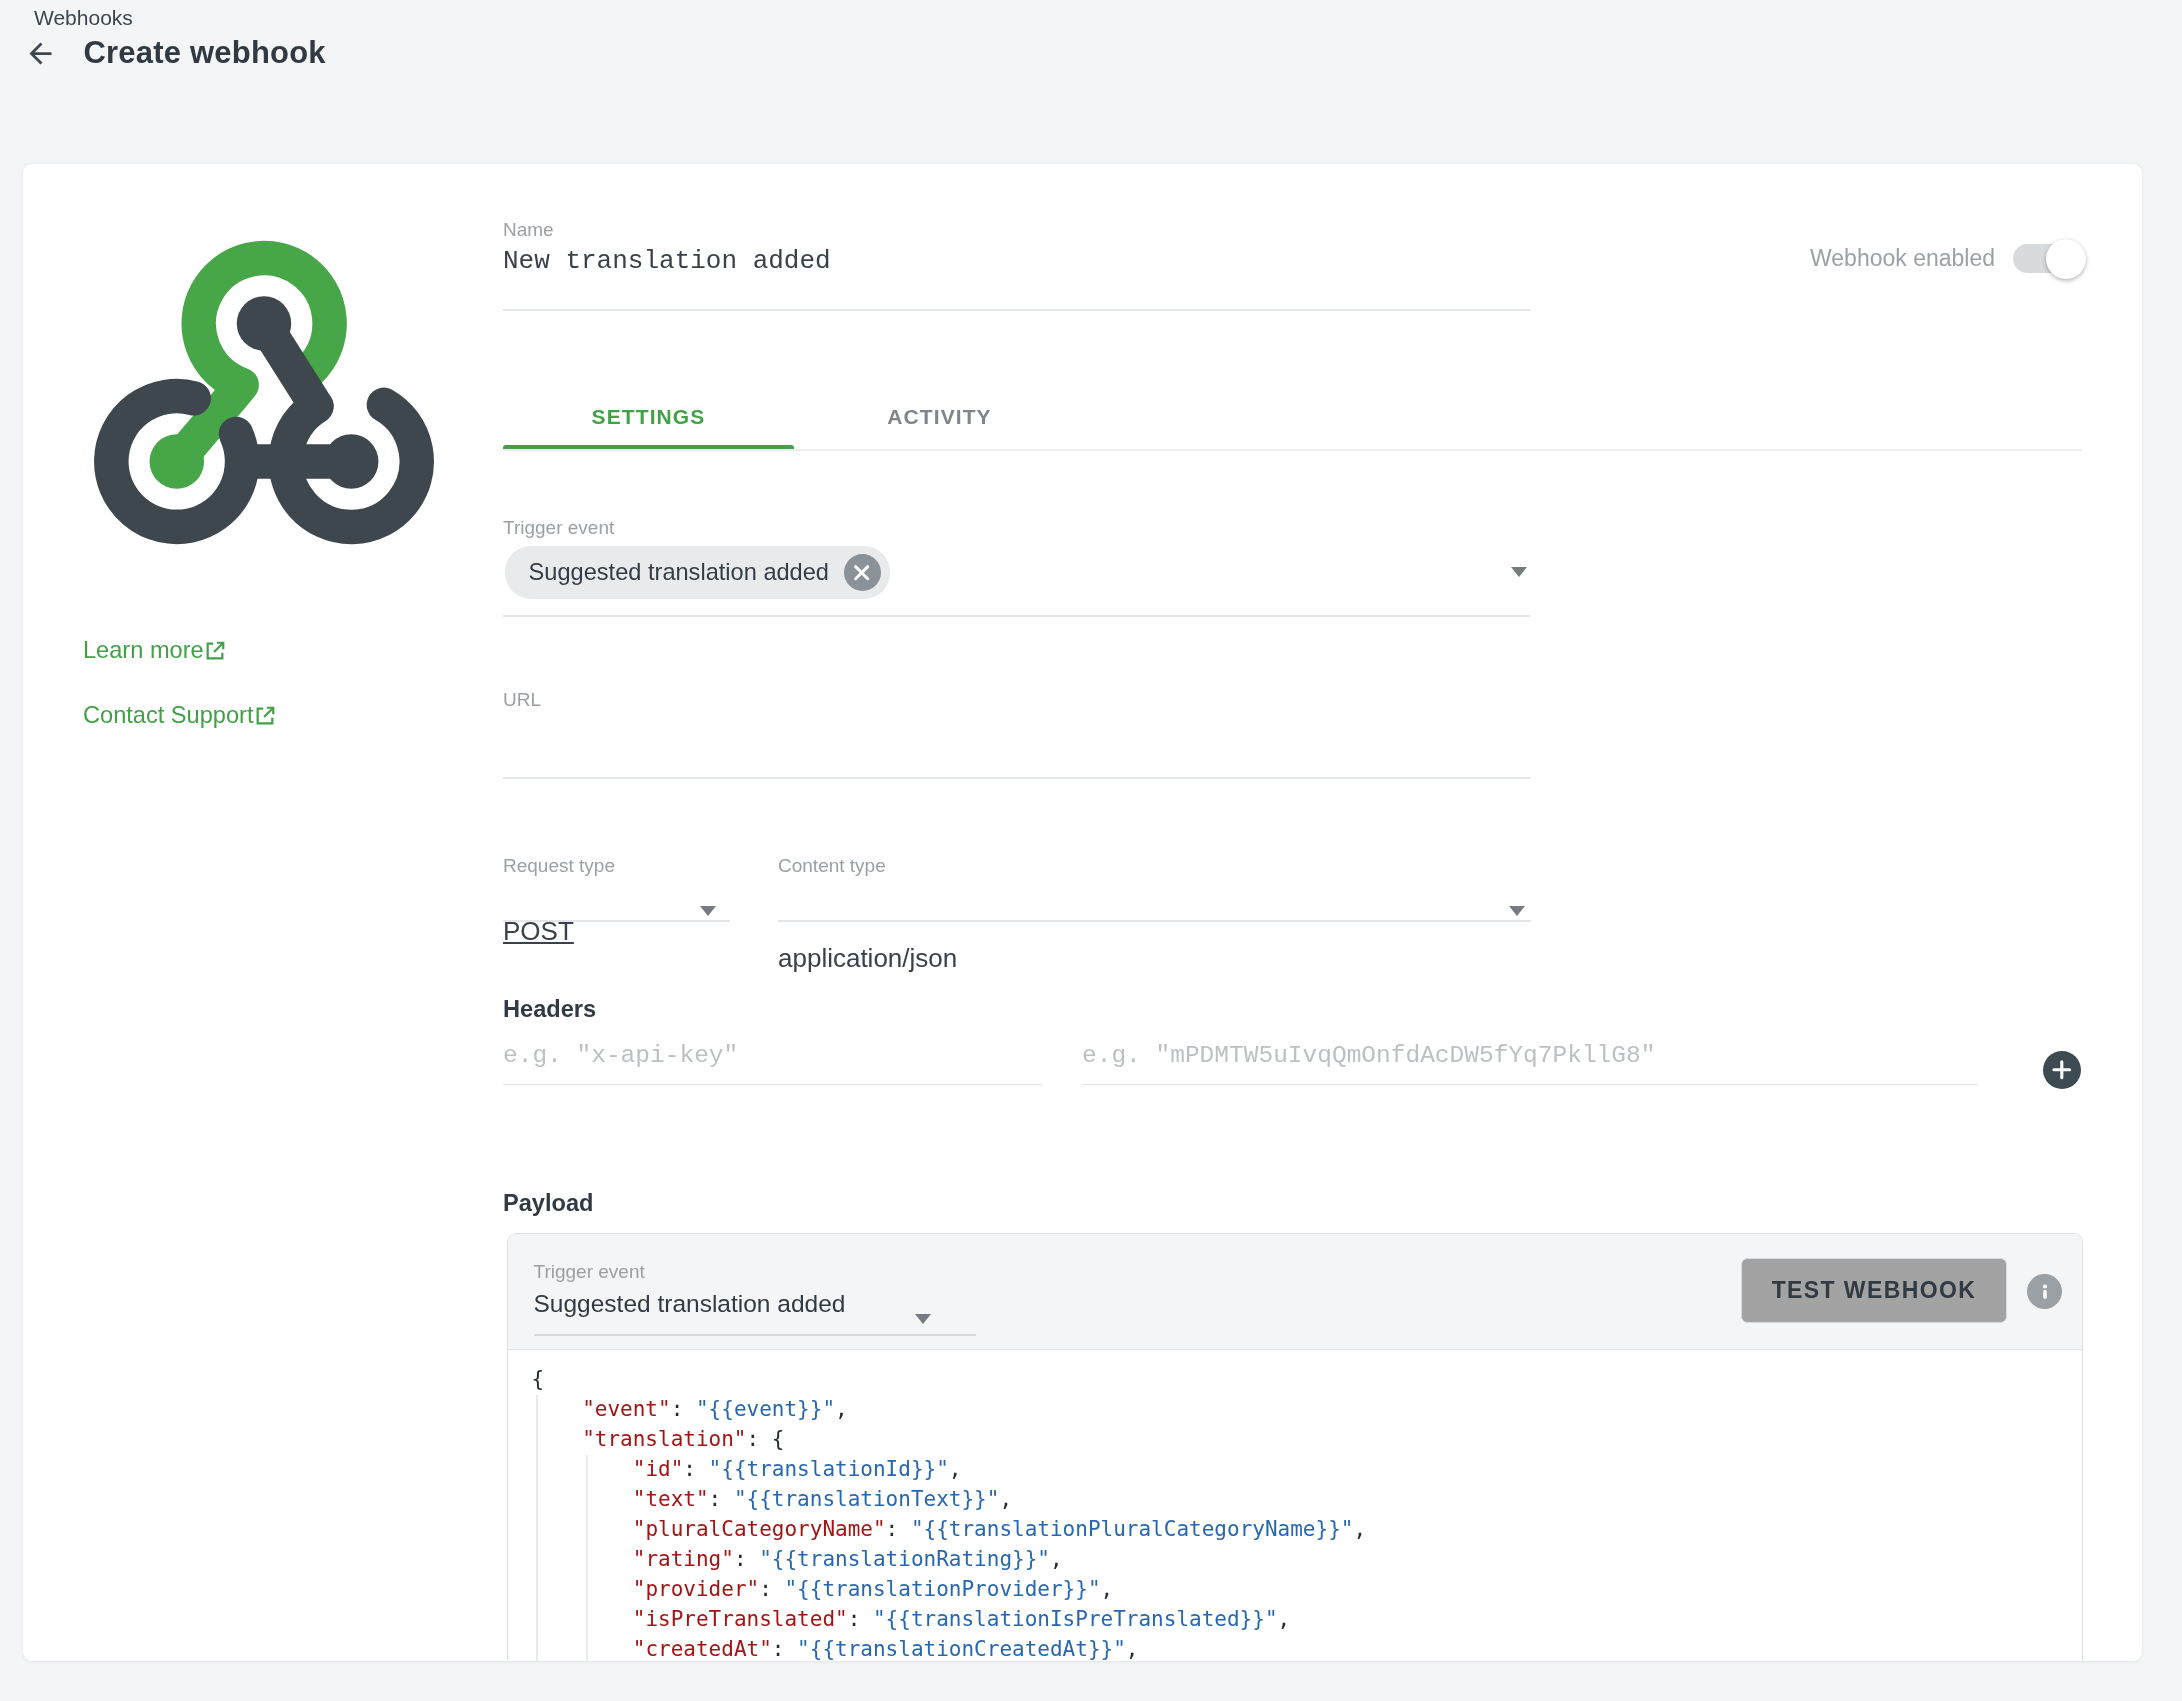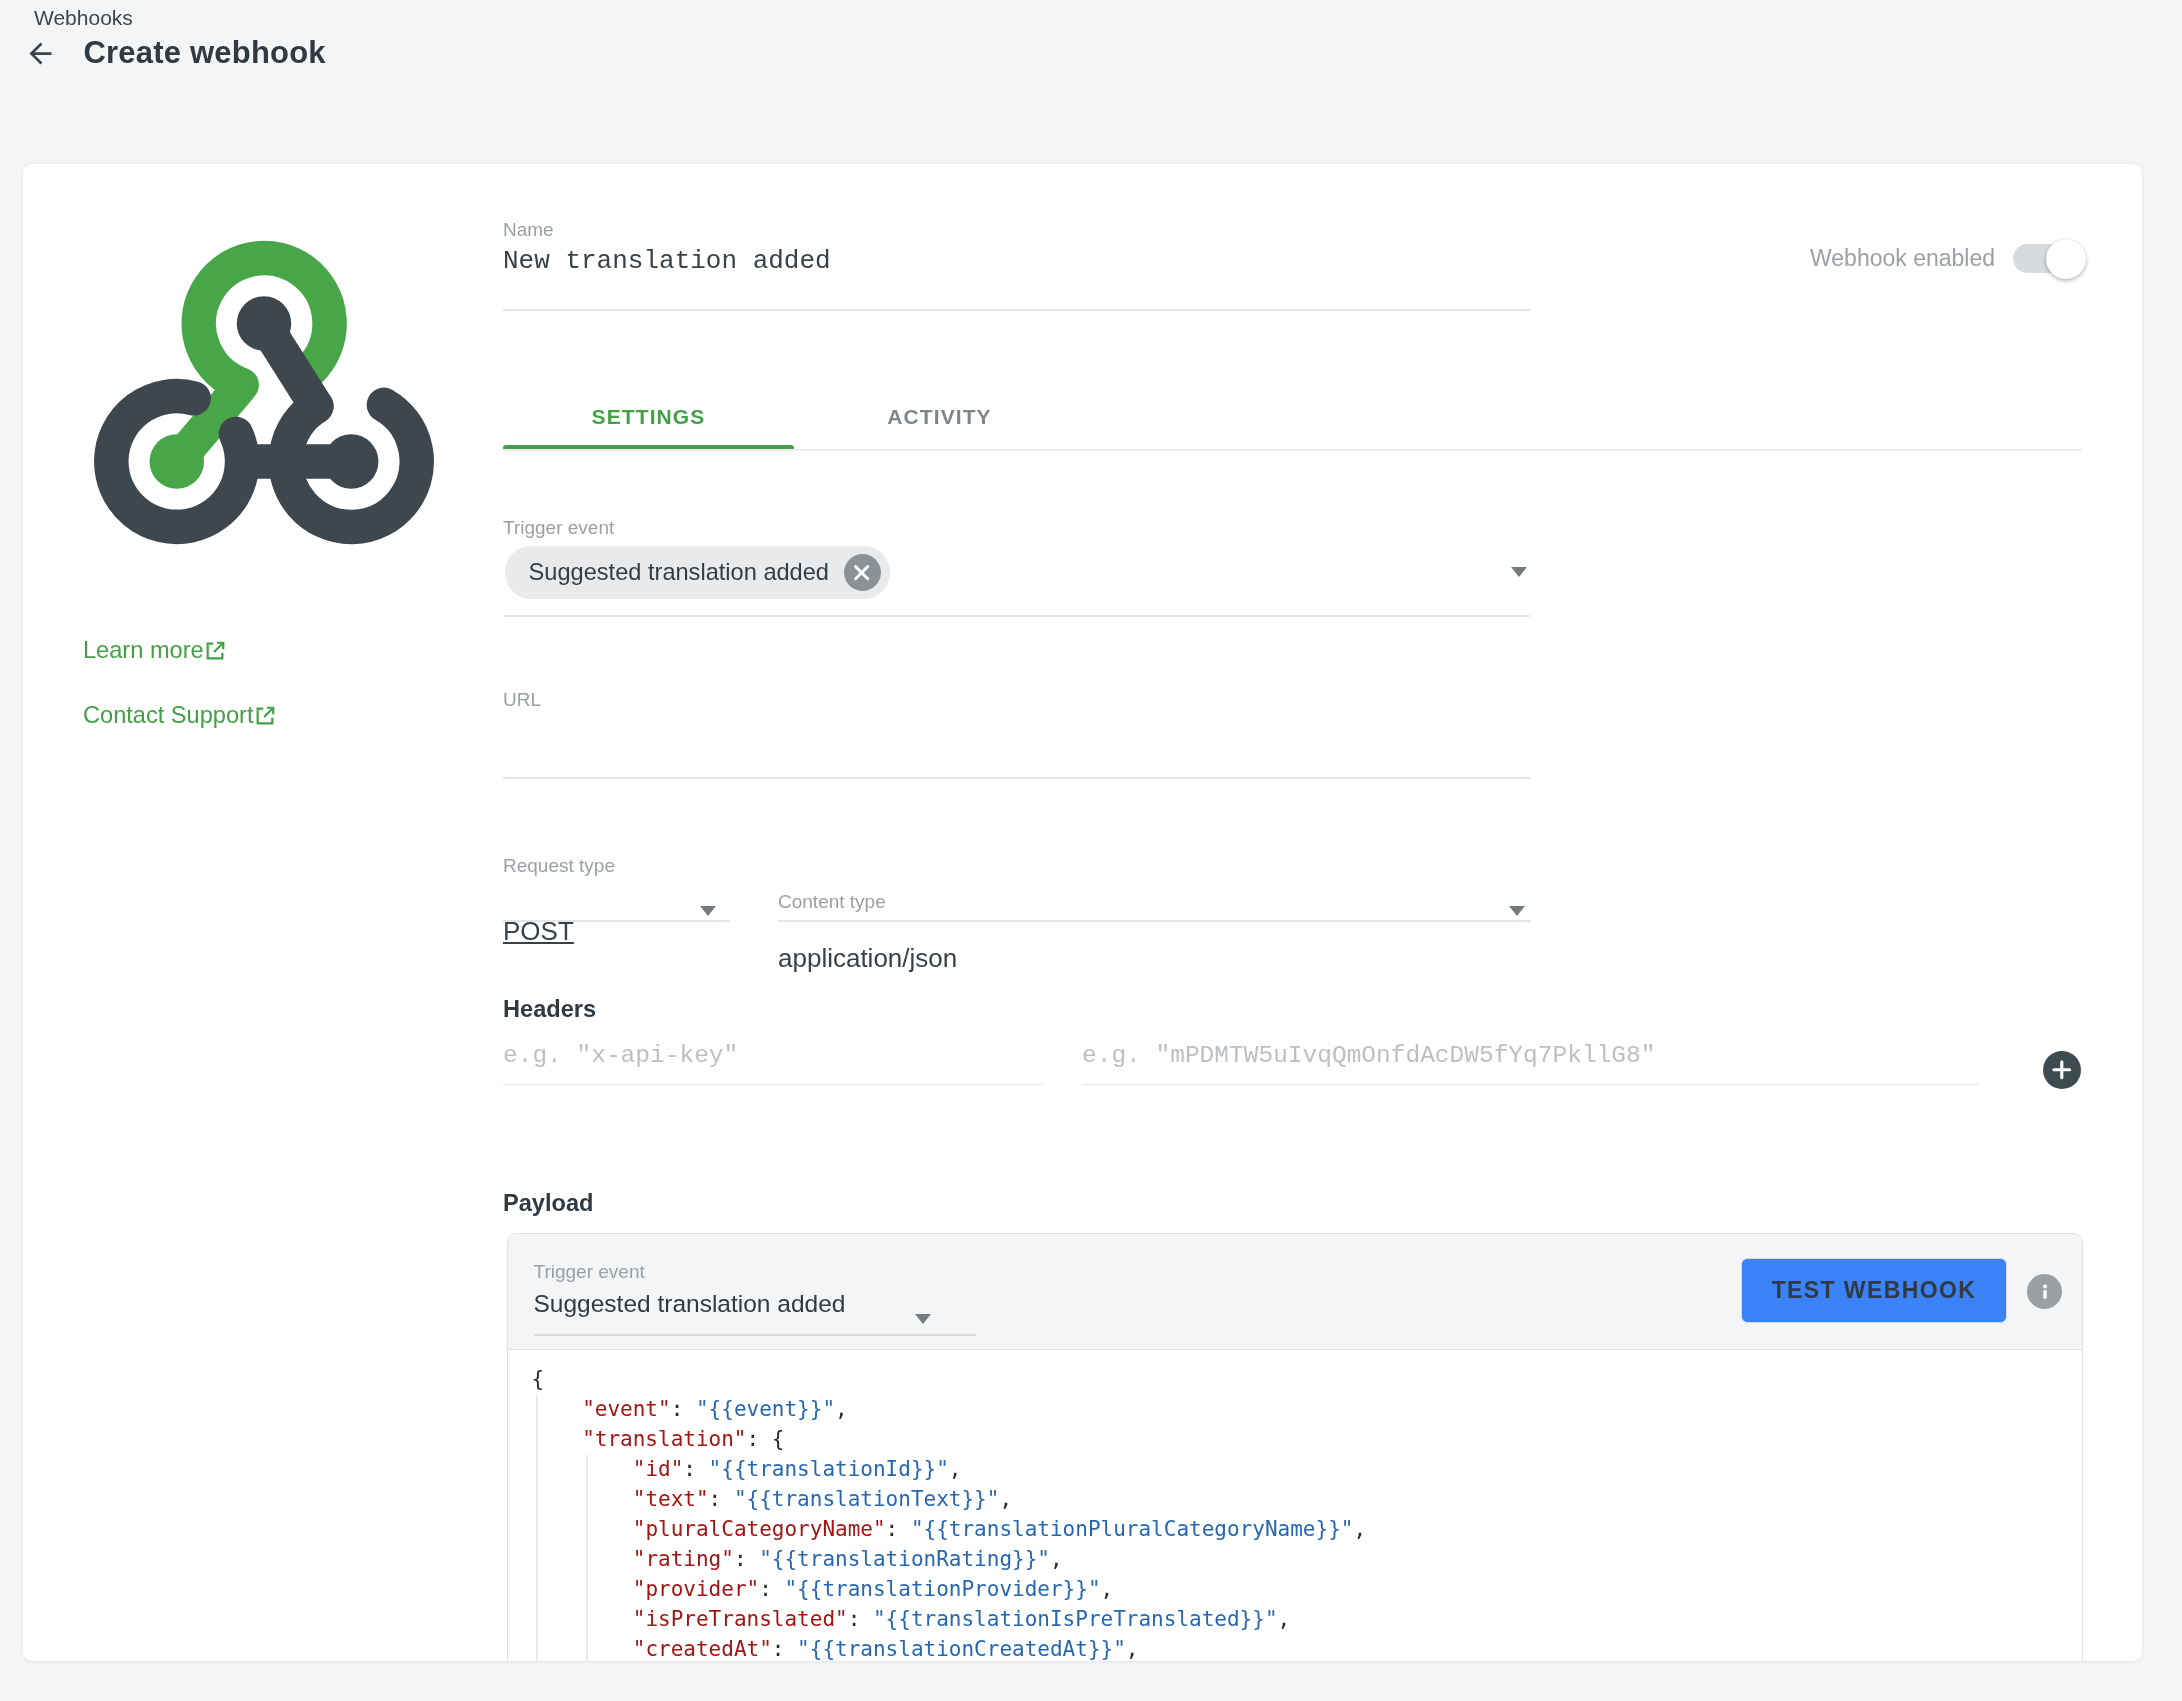--- a/index.html
+++ b/index.html
@@ -83,7 +83,7 @@
   .req-value{left:480px;top:752px;text-decoration:underline;}
   .req-caret{left:677px;top:742px;}
   .req-line{left:480px;top:756px;width:227px;}
-  .ct-label{left:755px;top:691px;margin-top:36px;}
+  .ct-label{left:755px;top:691px;}
   .ct-value{left:755px;top:735px;margin-top:44px;}
   .ct-caret{left:1486px;top:742px;}
   .ct-line{left:755px;top:756px;width:753px;}

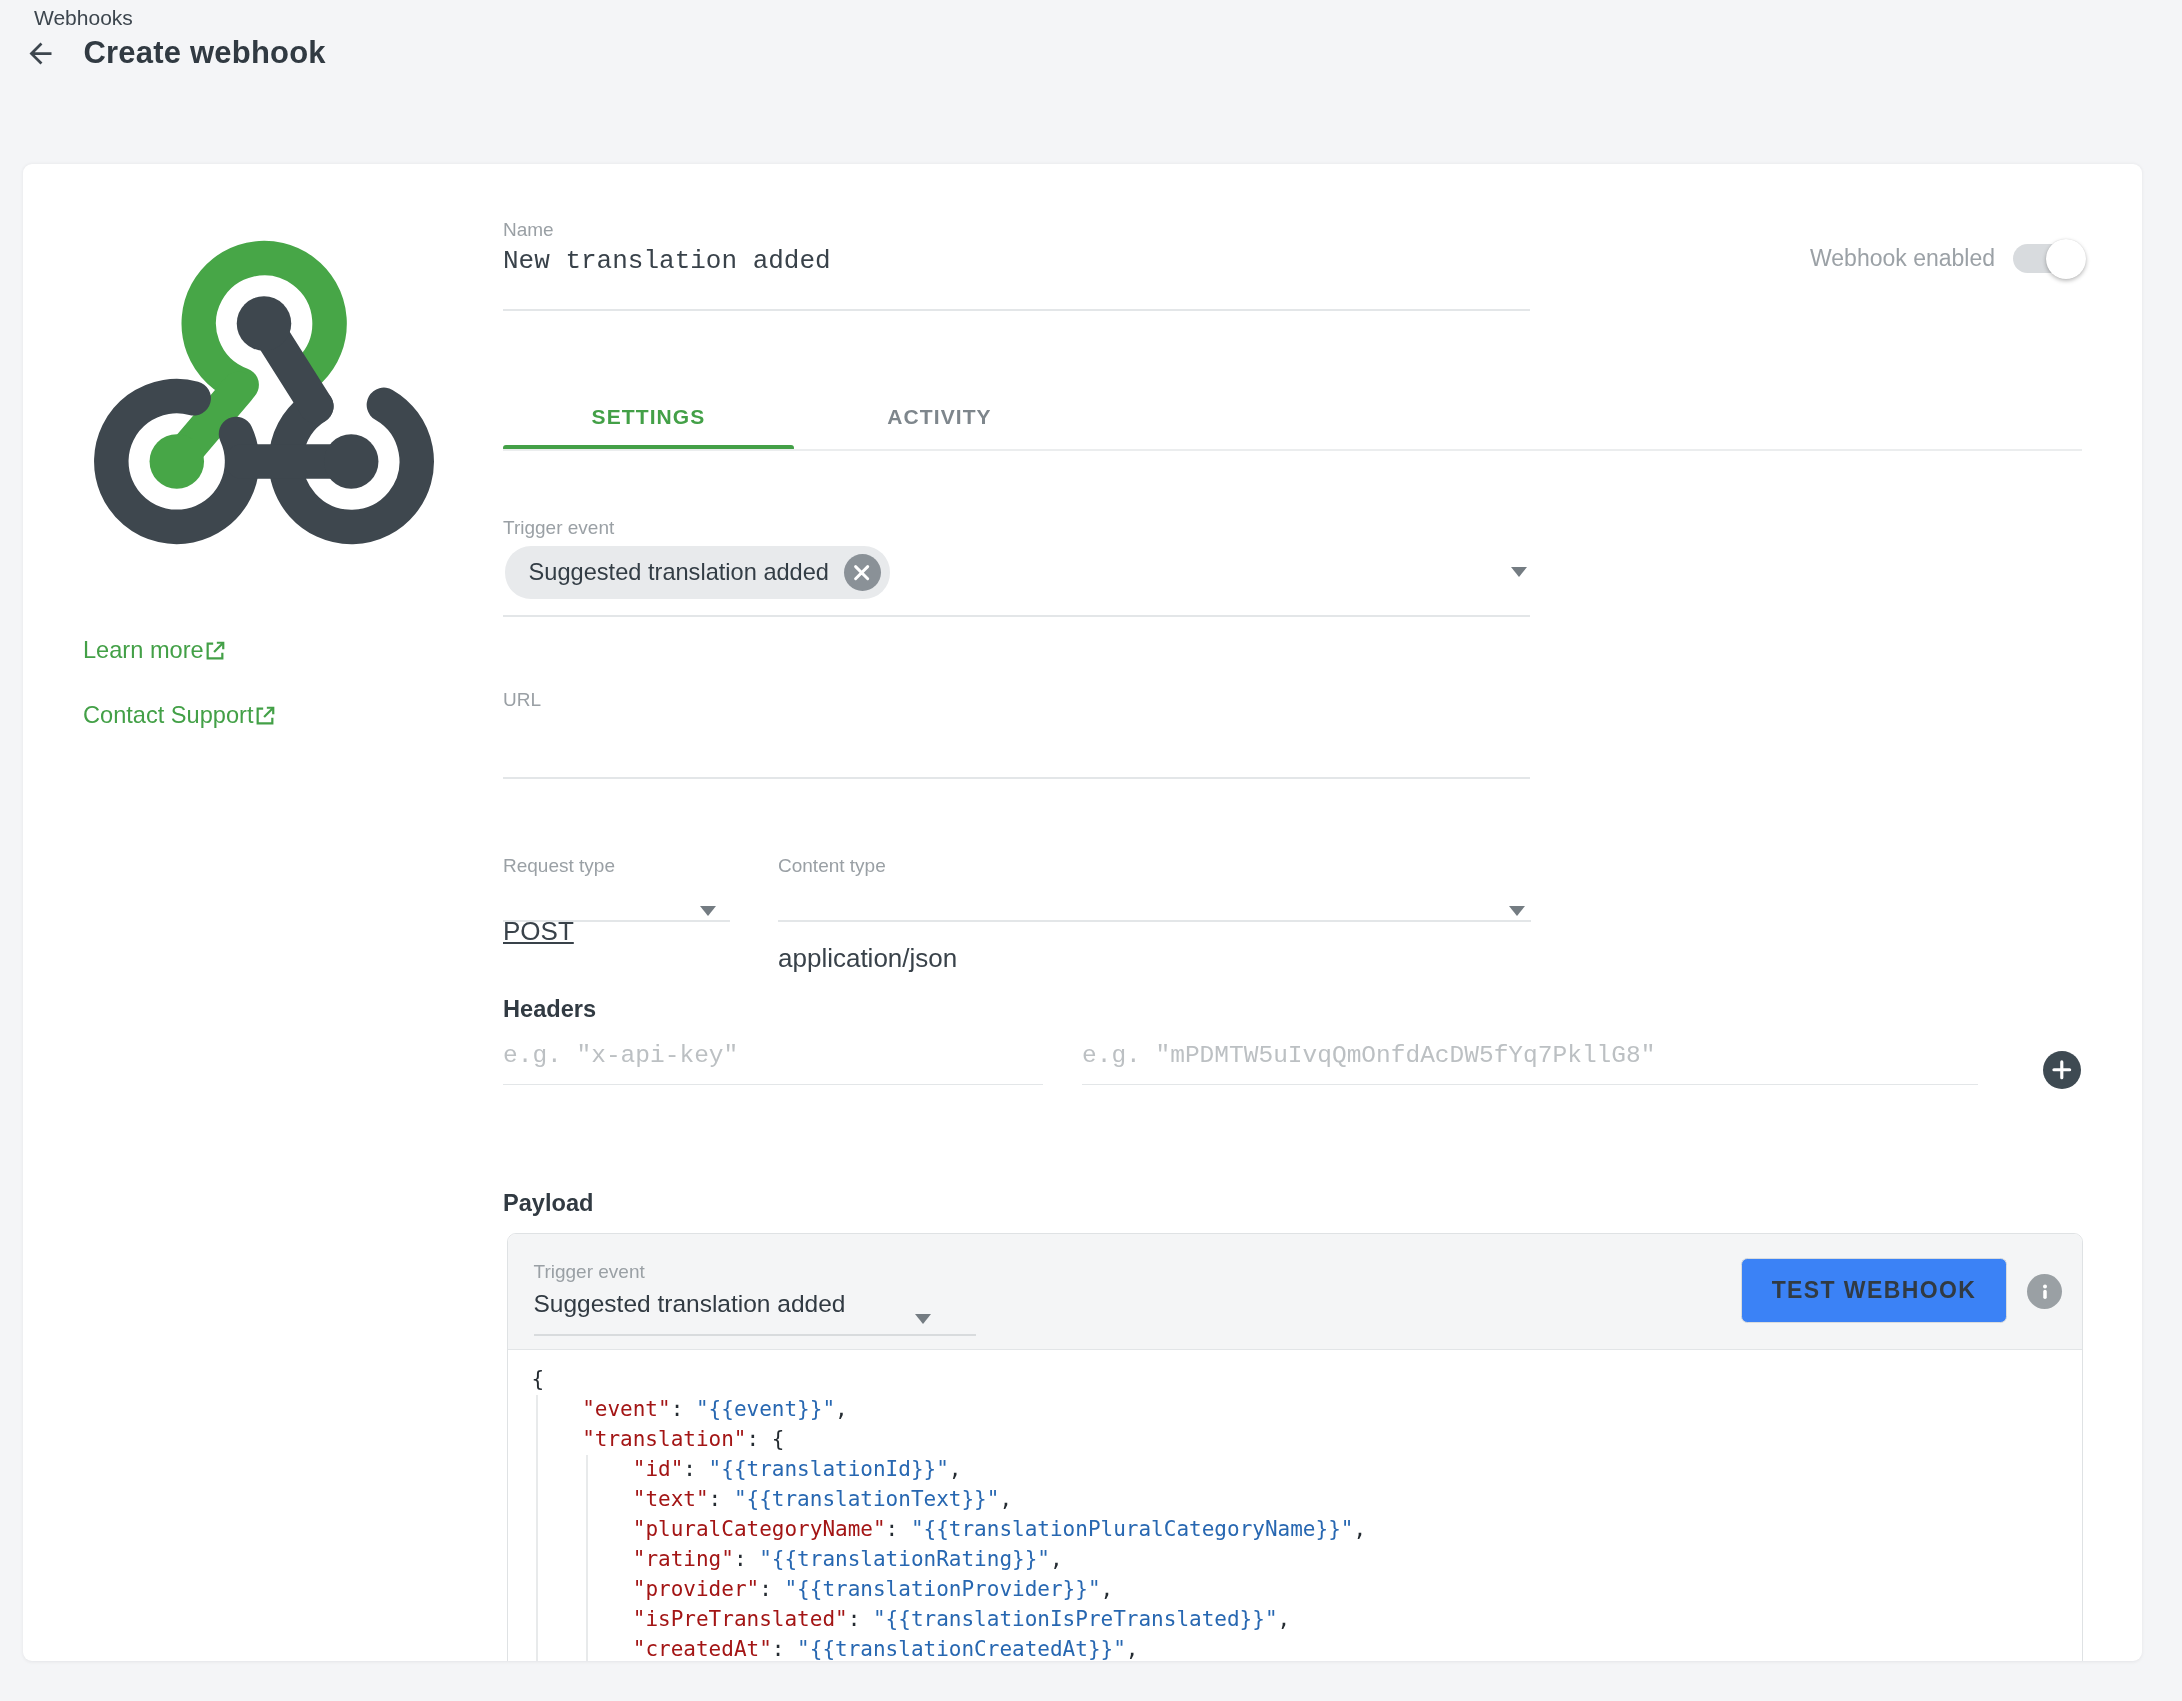--- a/index.html
+++ b/index.html
@@ -106,7 +106,7 @@
   .te-value{position:absolute;left:25.5px;top:56px;font-size:24.5px;color:#313A42;}
   .te-caret{left:407px;top:80px;}
   .te-line{left:25.5px;top:100px;width:442px;background:#D8DBDD;}
-  .test-btn{position:absolute;left:1233px;top:23.6px;width:266px;height:65px;background:#3b82f6;
+  .test-btn{position:absolute;left:1233px;top:23.6px;width:266px;height:65px;background:#a3a3a3;
     border:1.8px solid #D9DCDE;border-radius:6.4px;display:flex;align-items:center;justify-content:center;
     font-size:23px;font-weight:700;letter-spacing:1.4px;color:#313A42;cursor:pointer;
     font-family:"Liberation Sans",sans-serif;}

